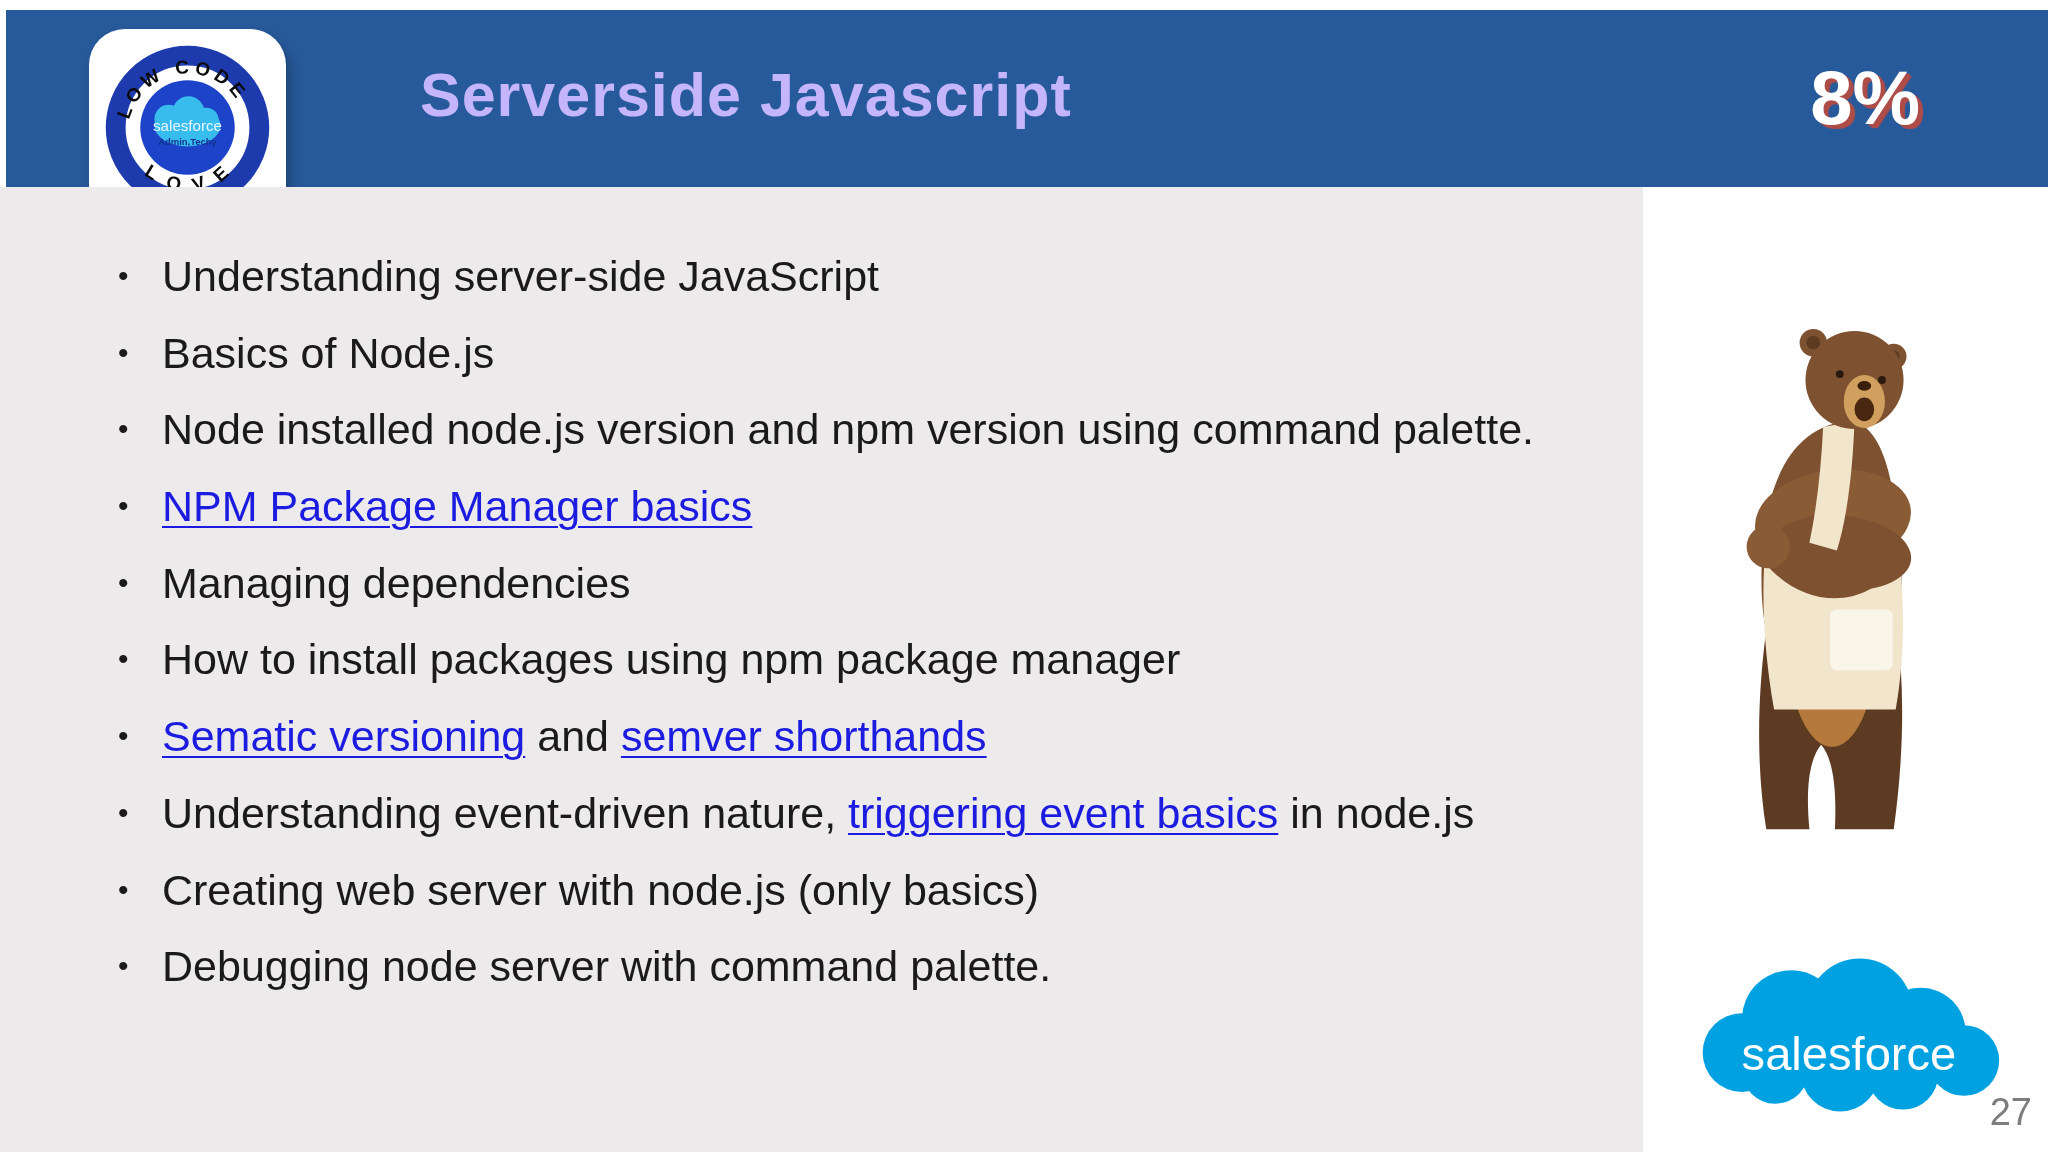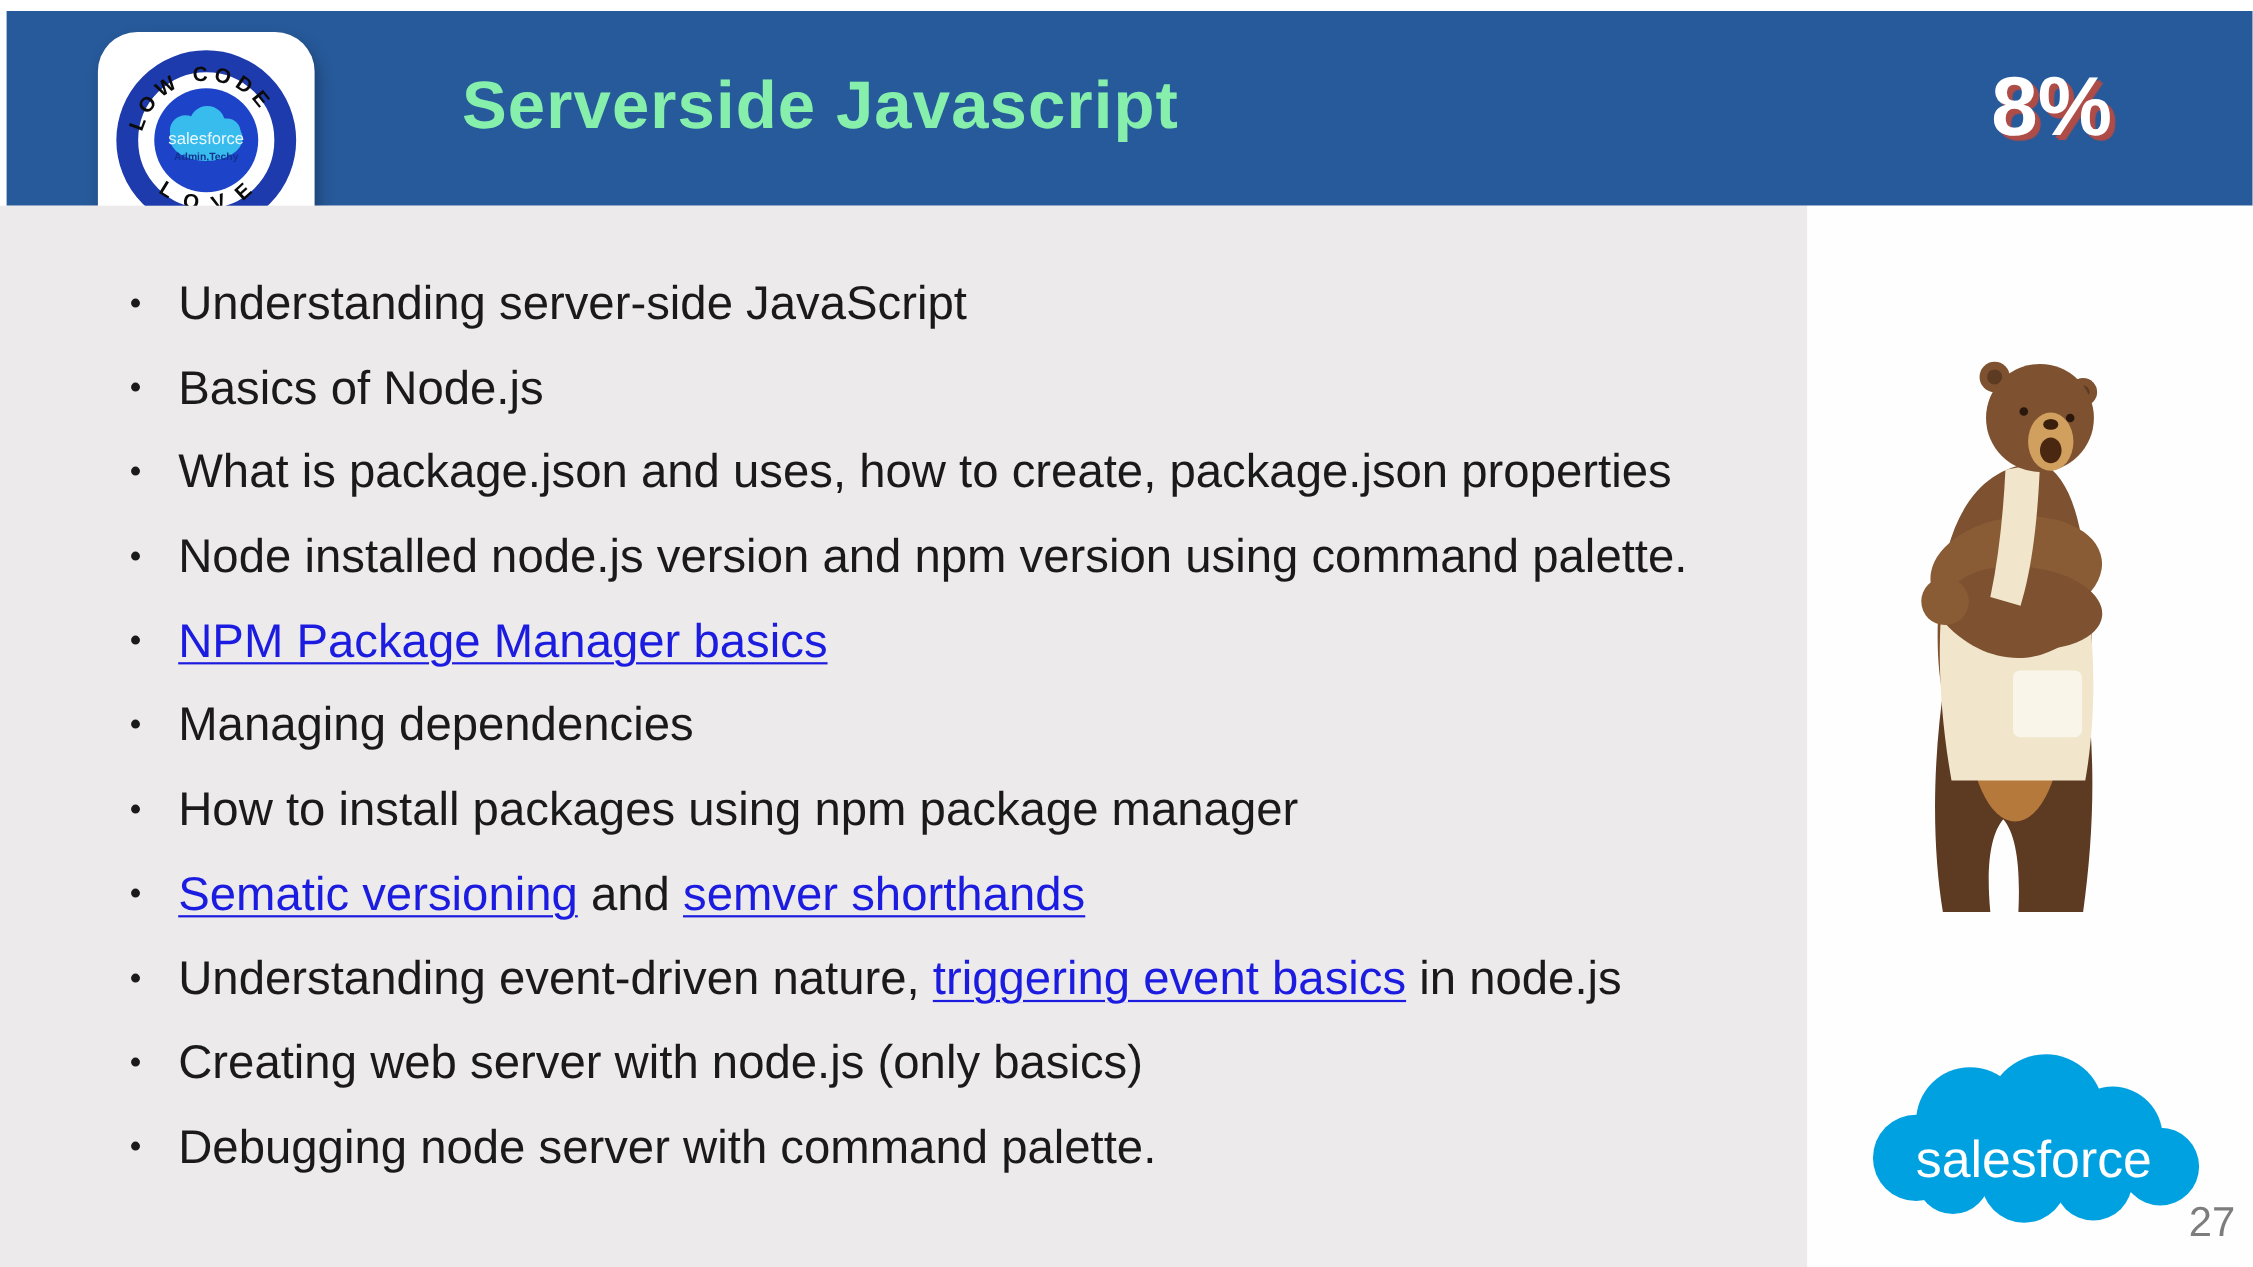--- a/index.html
+++ b/index.html
@@ -14,7 +14,7 @@
   }
   .title{
     position:absolute;left:414px;top:50px;
-    font-size:61px;font-weight:700;color:#86efac;letter-spacing:1px;
+    font-size:61px;font-weight:700;color:#c4b5fd;letter-spacing:1px;
     white-space:nowrap;
   }
   .pct{

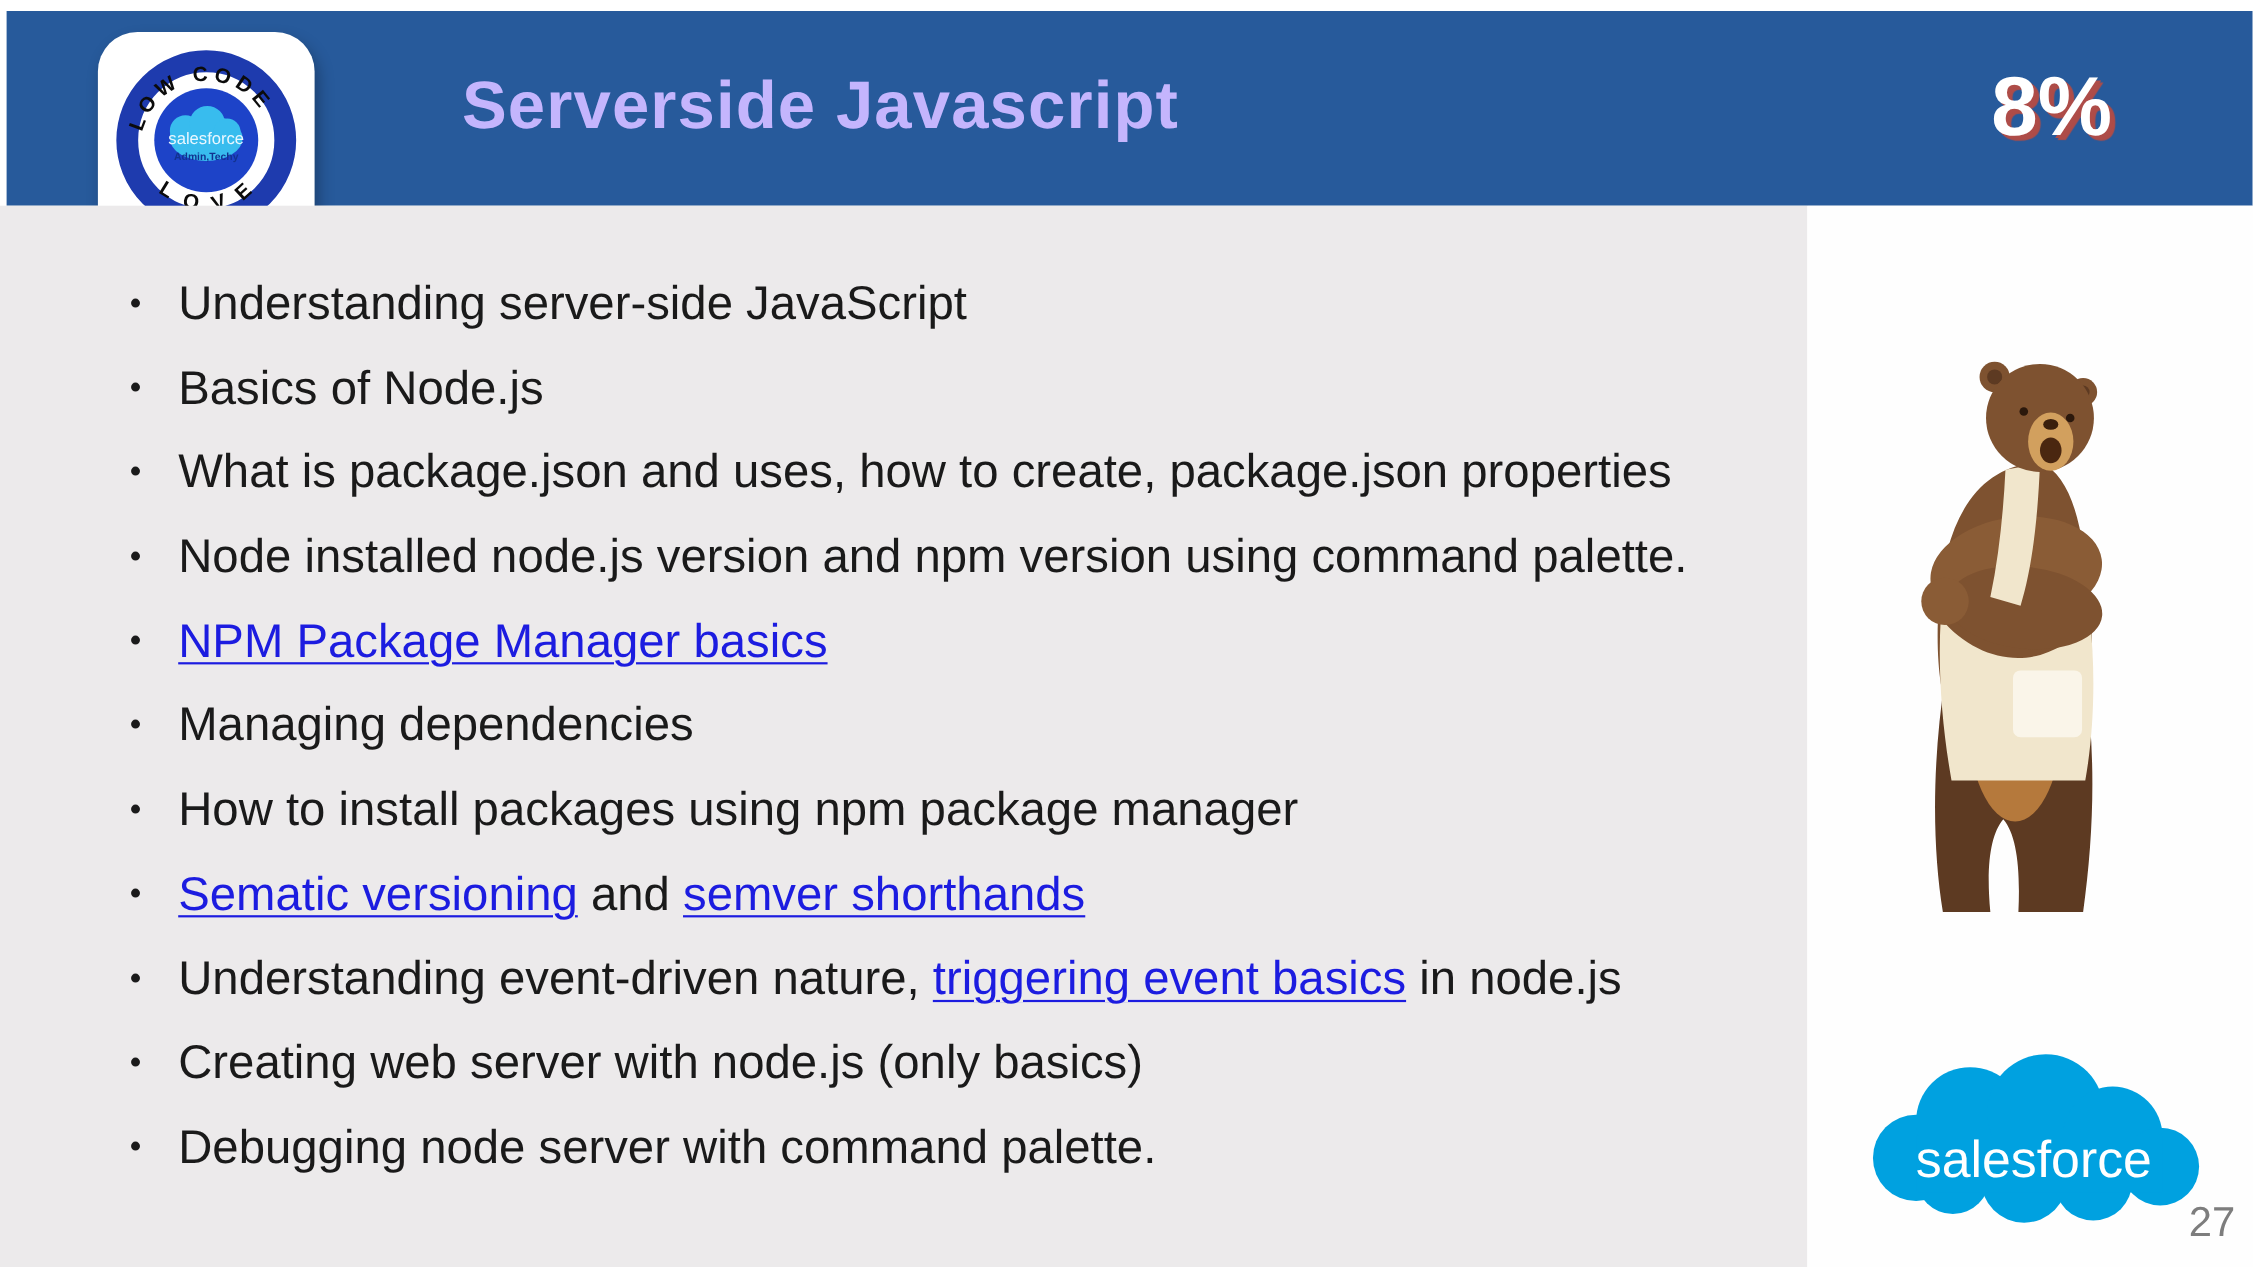--- a/index.html
+++ b/index.html
@@ -102,7 +102,6 @@
     <ul class="bullets">
         <li><span>Understanding server-side JavaScript</span></li>
         <li><span>Basics of Node.js</span></li>
-        <li><span>What is package.json and uses, how to create, package.json properties</span></li>
         <li><span>Node installed node.js version and npm version using command palette.</span></li>
         <li><a class="lnk" href="#">NPM Package Manager basics</a></li>
         <li><span>Managing dependencies</span></li>

